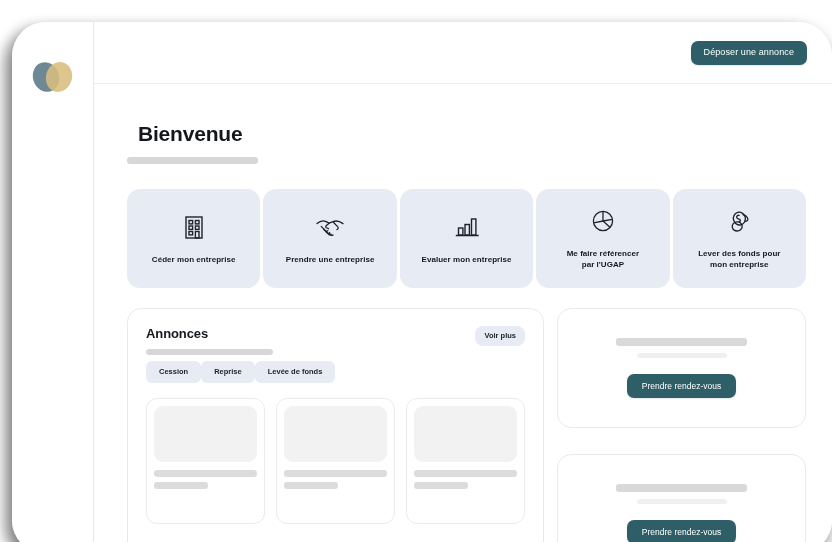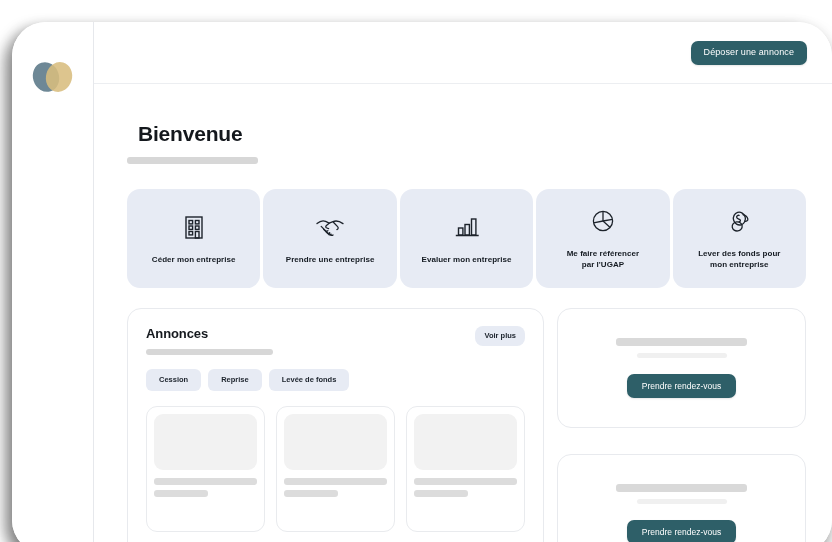--- a/index.html
+++ b/index.html
@@ -212,8 +212,8 @@
   }
   #filter-chips {
     display: flex;
-    gap: 7px;
-    margin-top: 14px;
+    gap: 0;
+    margin-top: 6px;
   }
   .filter-chip {
     background: #e7ebf4;

